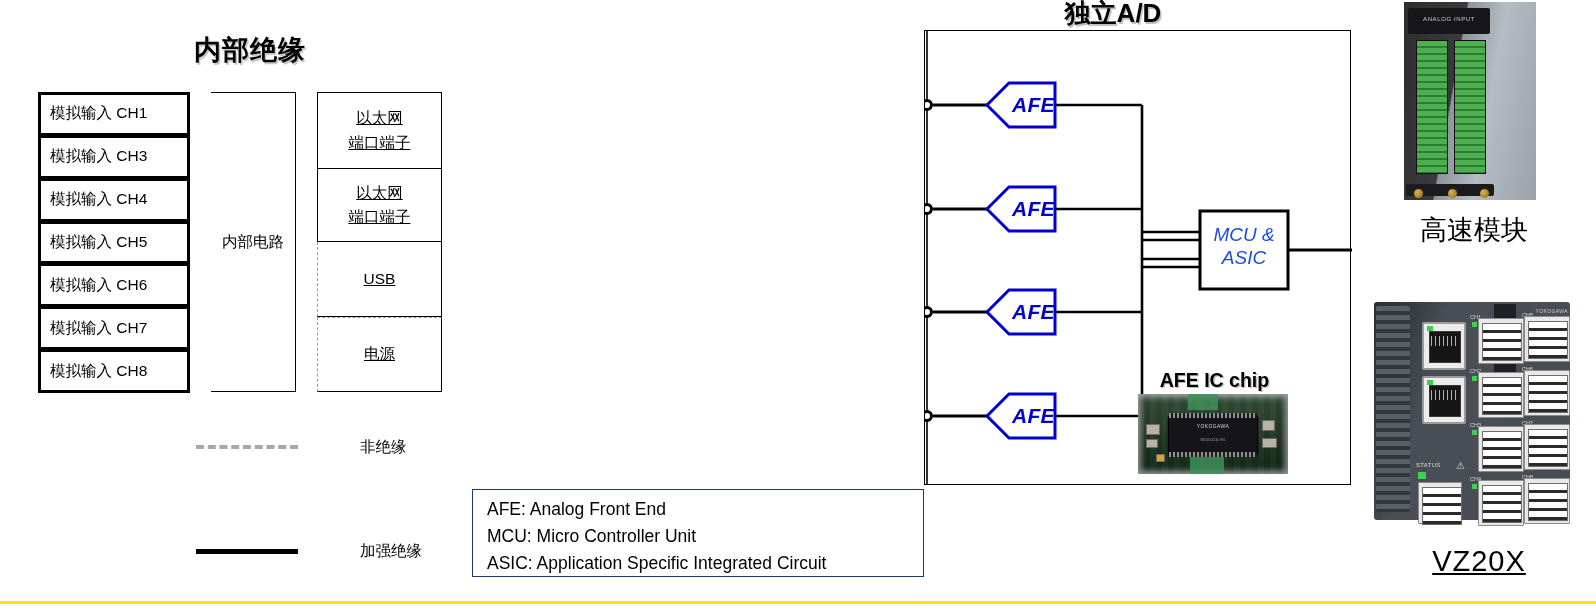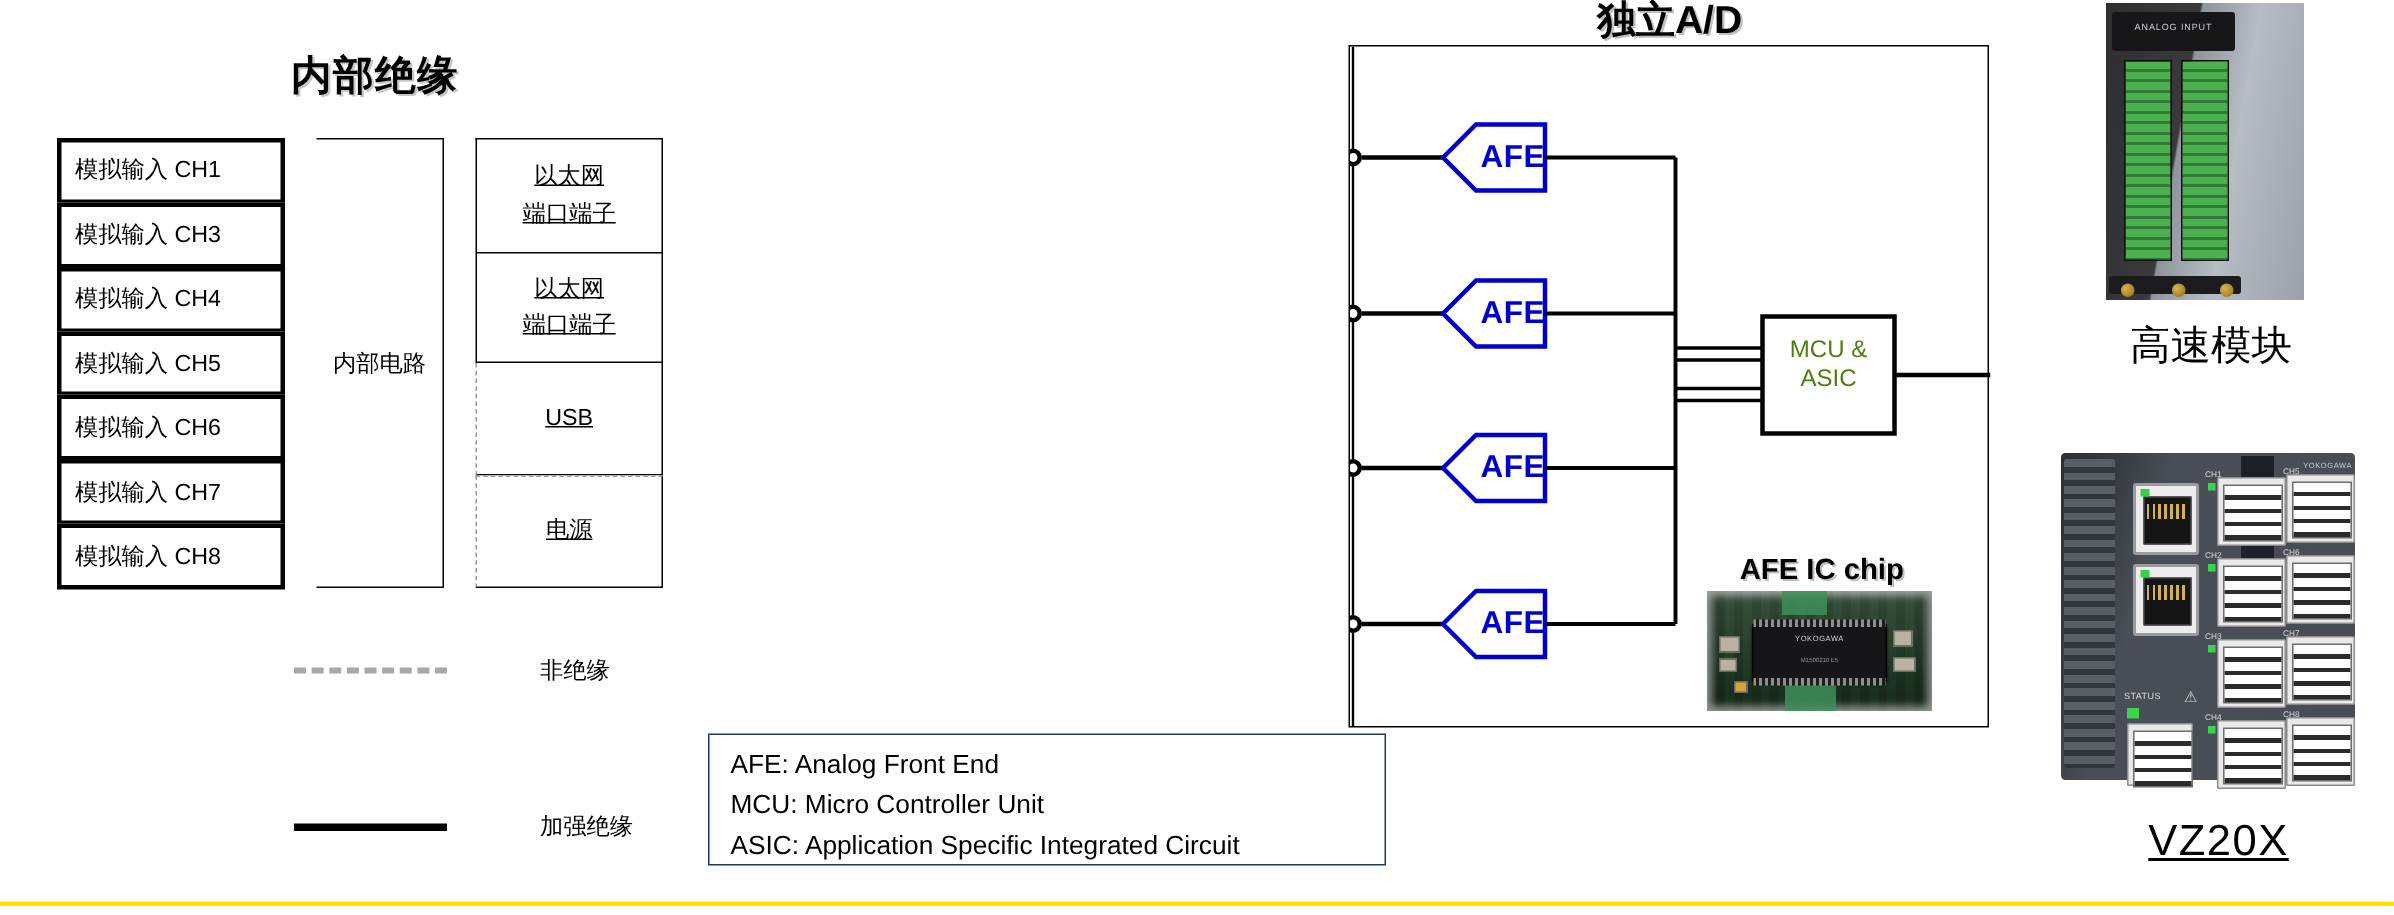--- a/index.html
+++ b/index.html
@@ -150,11 +150,12 @@
     text-shadow: 1.5px 1.5px 0 #c0c0c0;
   }
   #adc-diagram {
-    left: 899px; top: 30px;
+    left: 924px; top: 30px;
     width: 427px; height: 455px;
     border: 1.7px solid #000;
     box-sizing: border-box;
     background: #fff;
+    font-style: italic;
   }
   #adc-svg { position: absolute; left: 0; top: 0; }
 

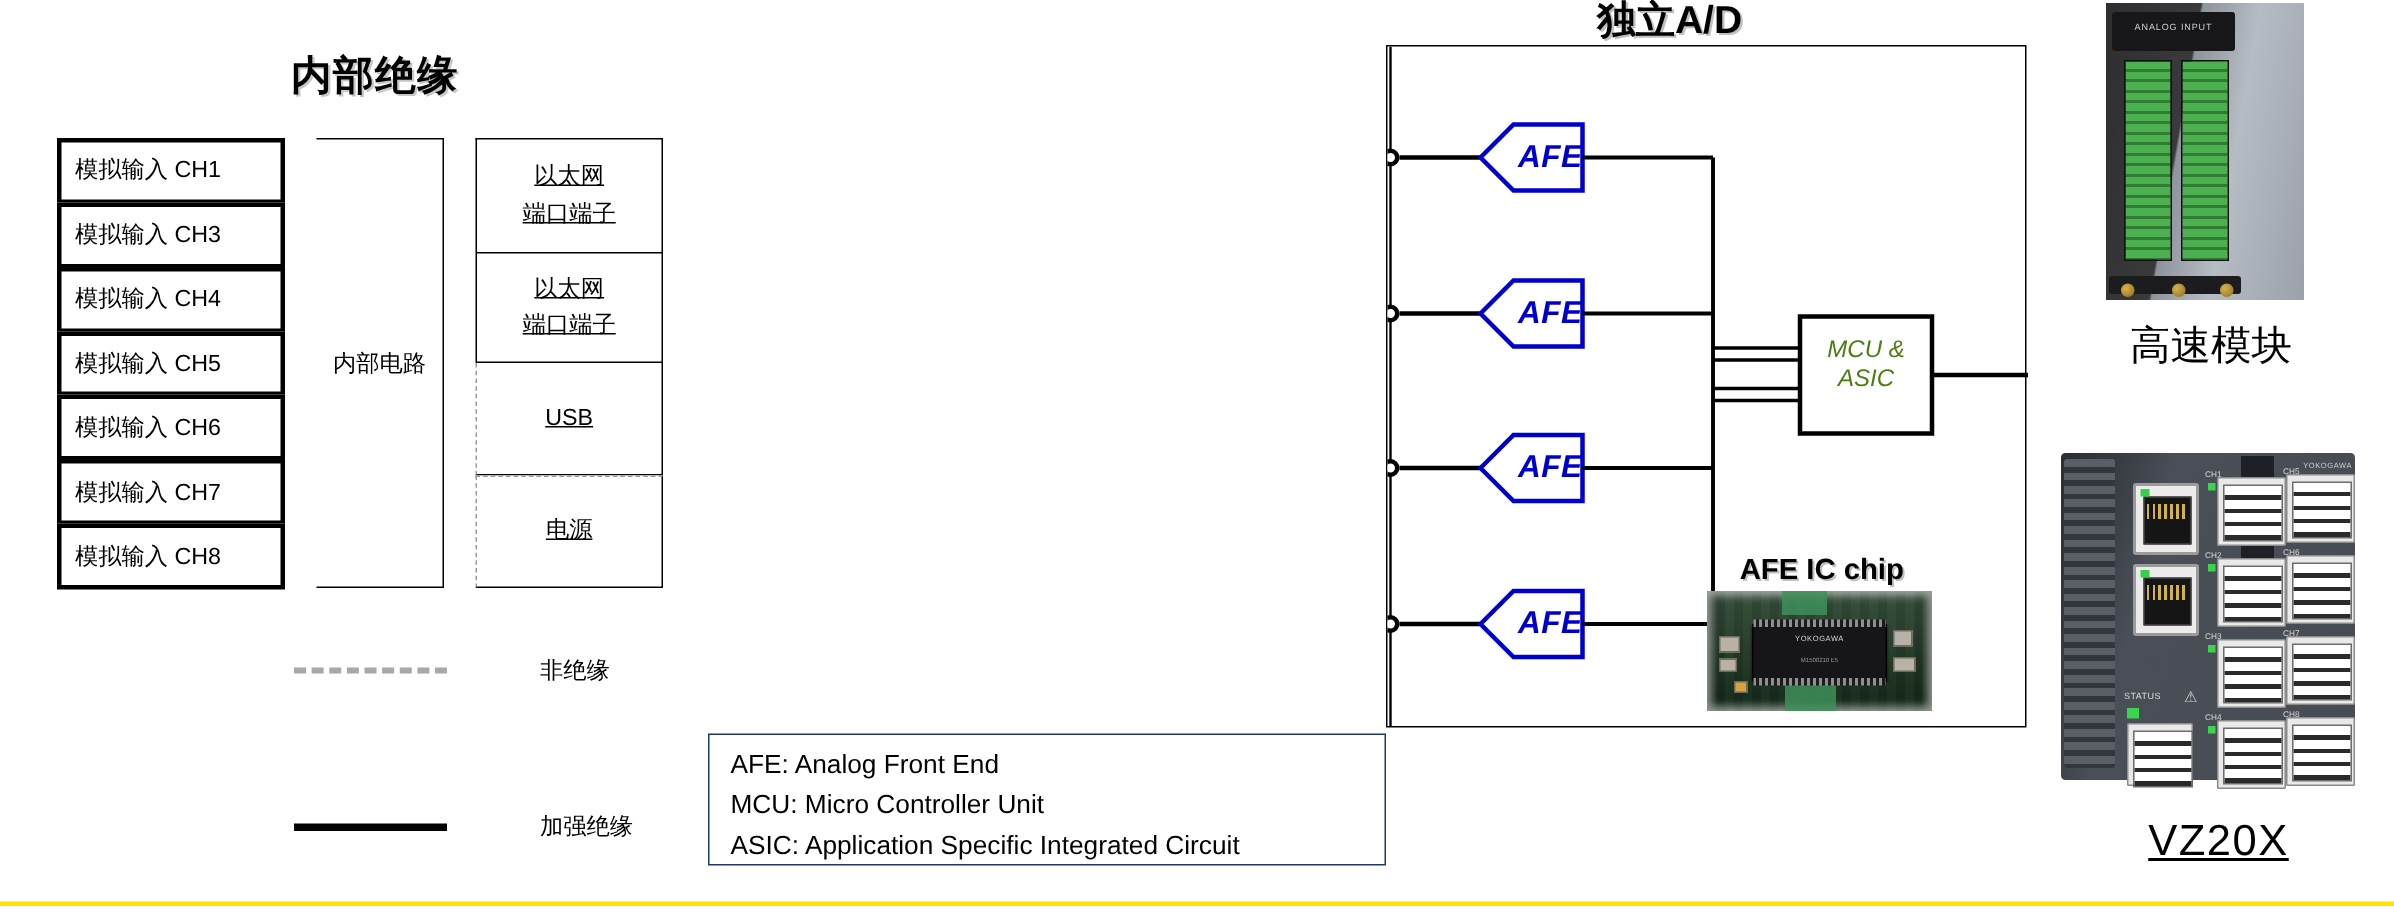--- a/index.html
+++ b/index.html
@@ -169,9 +169,9 @@
   #mcu-label {
     position: absolute;
     text-align: center;
-    font-size: 16px;
+    font-size: 19px;
     line-height: 1.2;
-    color: #4d7c0f;
+    color: #1d4ed8;
   }
   #afe-chip-caption {
     position: absolute;

